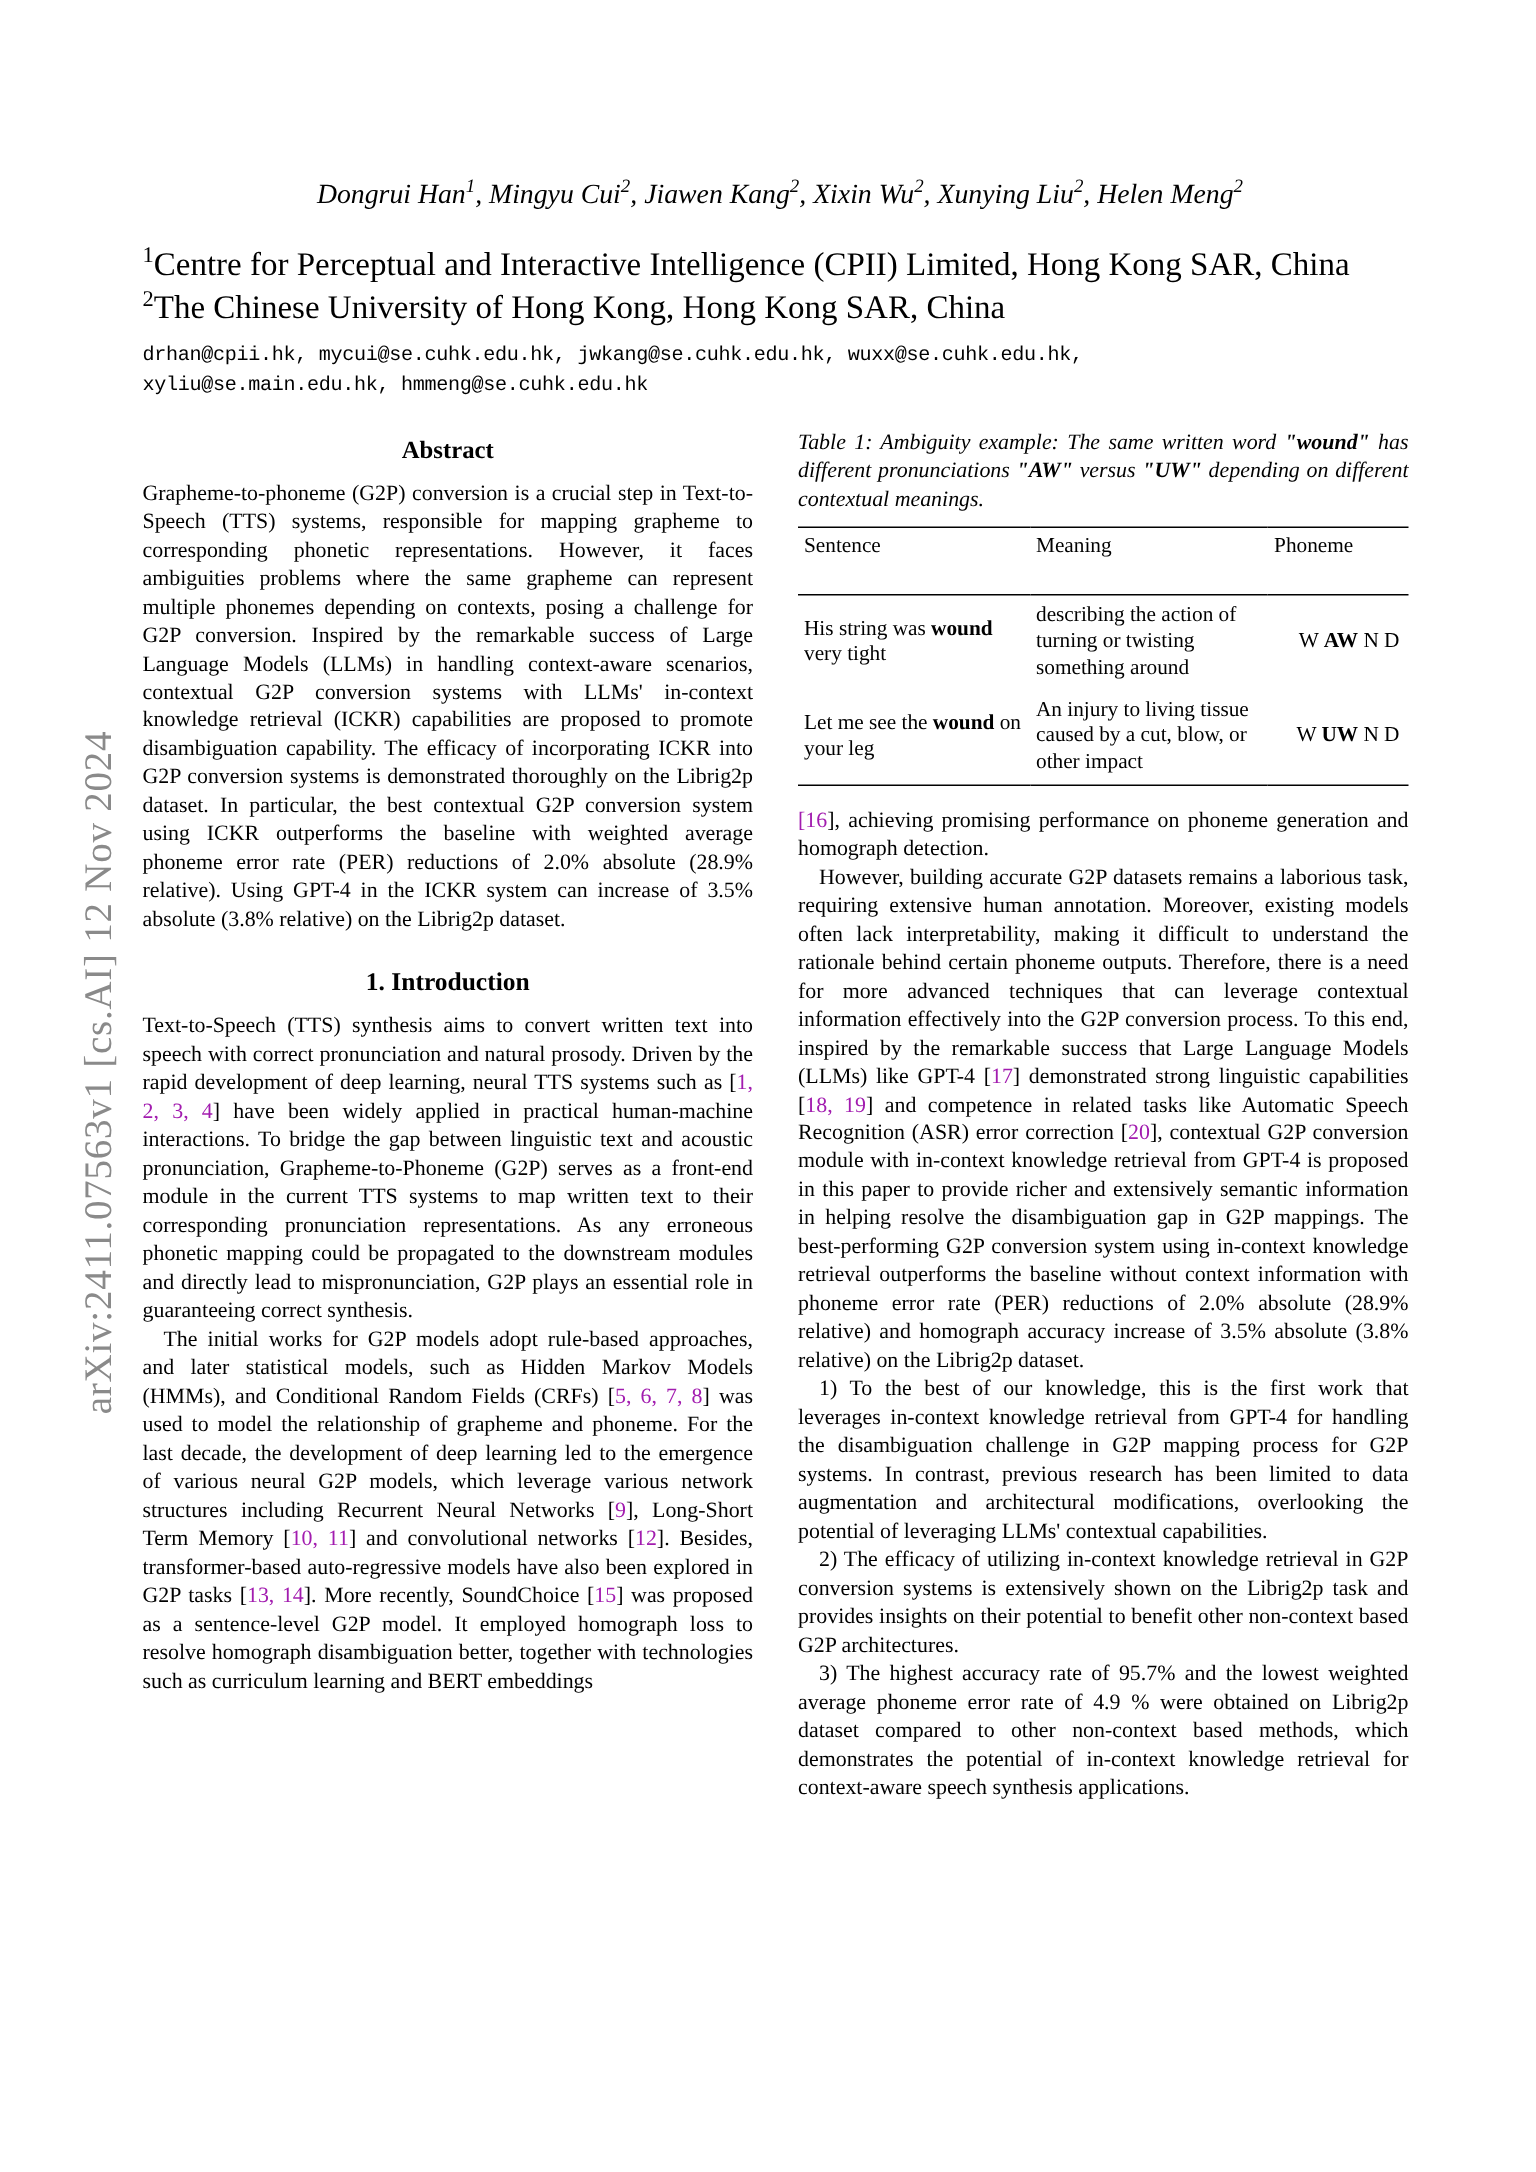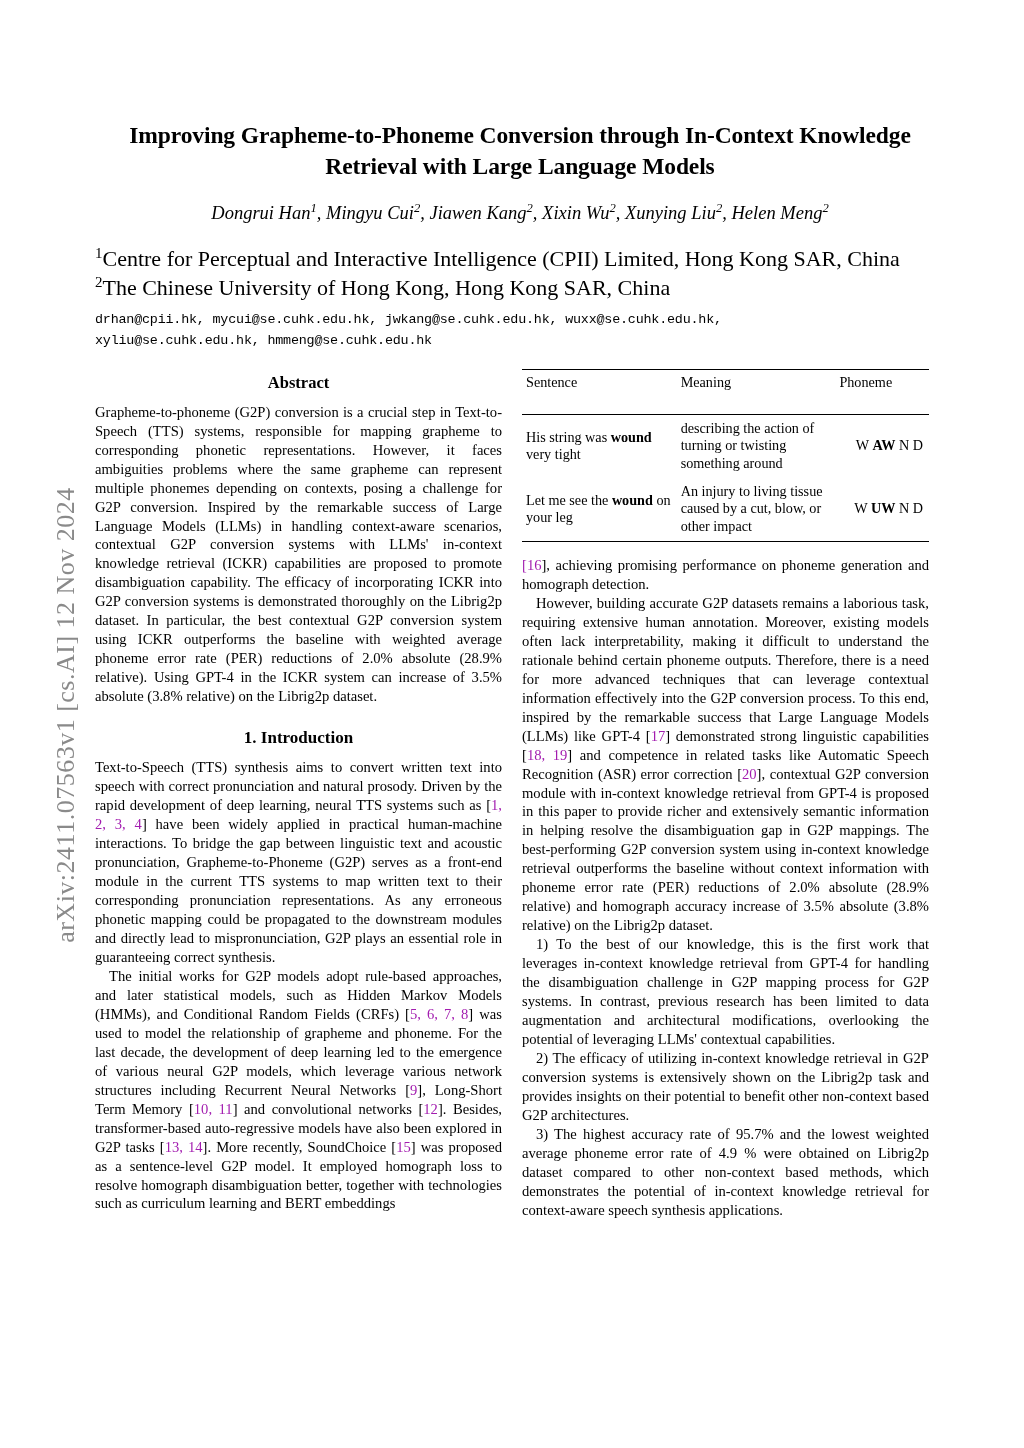--- a/index.html
+++ b/index.html
@@ -135,7 +135,6 @@
 
   <div class="content">
 
-    <div class="title">Improving Grapheme-to-Phoneme Conversion through In-Context Knowledge Retrieval with Large Language Models</div>
 
     <div class="authors">
       <i>Dongrui Han<sup>1</sup>, Mingyu Cui<sup>2</sup>, Jiawen Kang<sup>2</sup>, Xixin Wu<sup>2</sup>, Xunying Liu<sup>2</sup>, Helen Meng<sup>2</sup></i>

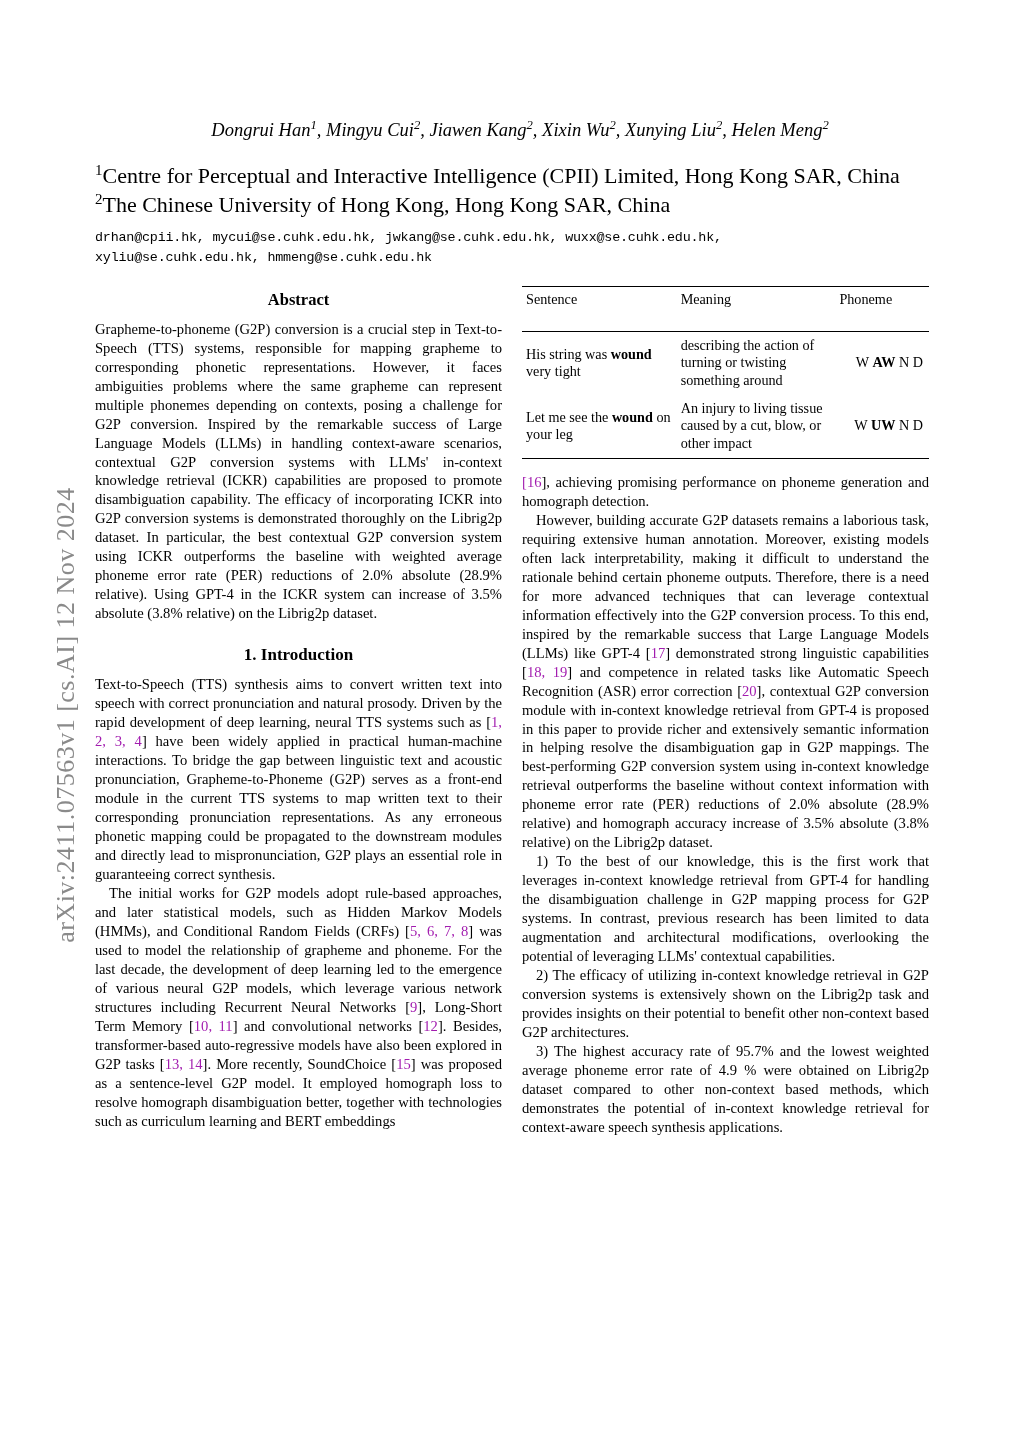--- a/index.html
+++ b/index.html
@@ -147,7 +147,7 @@
 
     <div class="emails">
       <span>drhan@cpii.hk, mycui@se.cuhk.edu.hk, jwkang@se.cuhk.edu.hk, wuxx@se.cuhk.edu.hk,</span><br>
-      <span>xyliu@se.cuhk.edu.hk, hmmeng@se.cuhk.edu.hk</span>
+      <span>xyliu@se.main.edu.hk, hmmeng@se.cuhk.edu.hk</span>
     </div>
 
     <div class="cols">

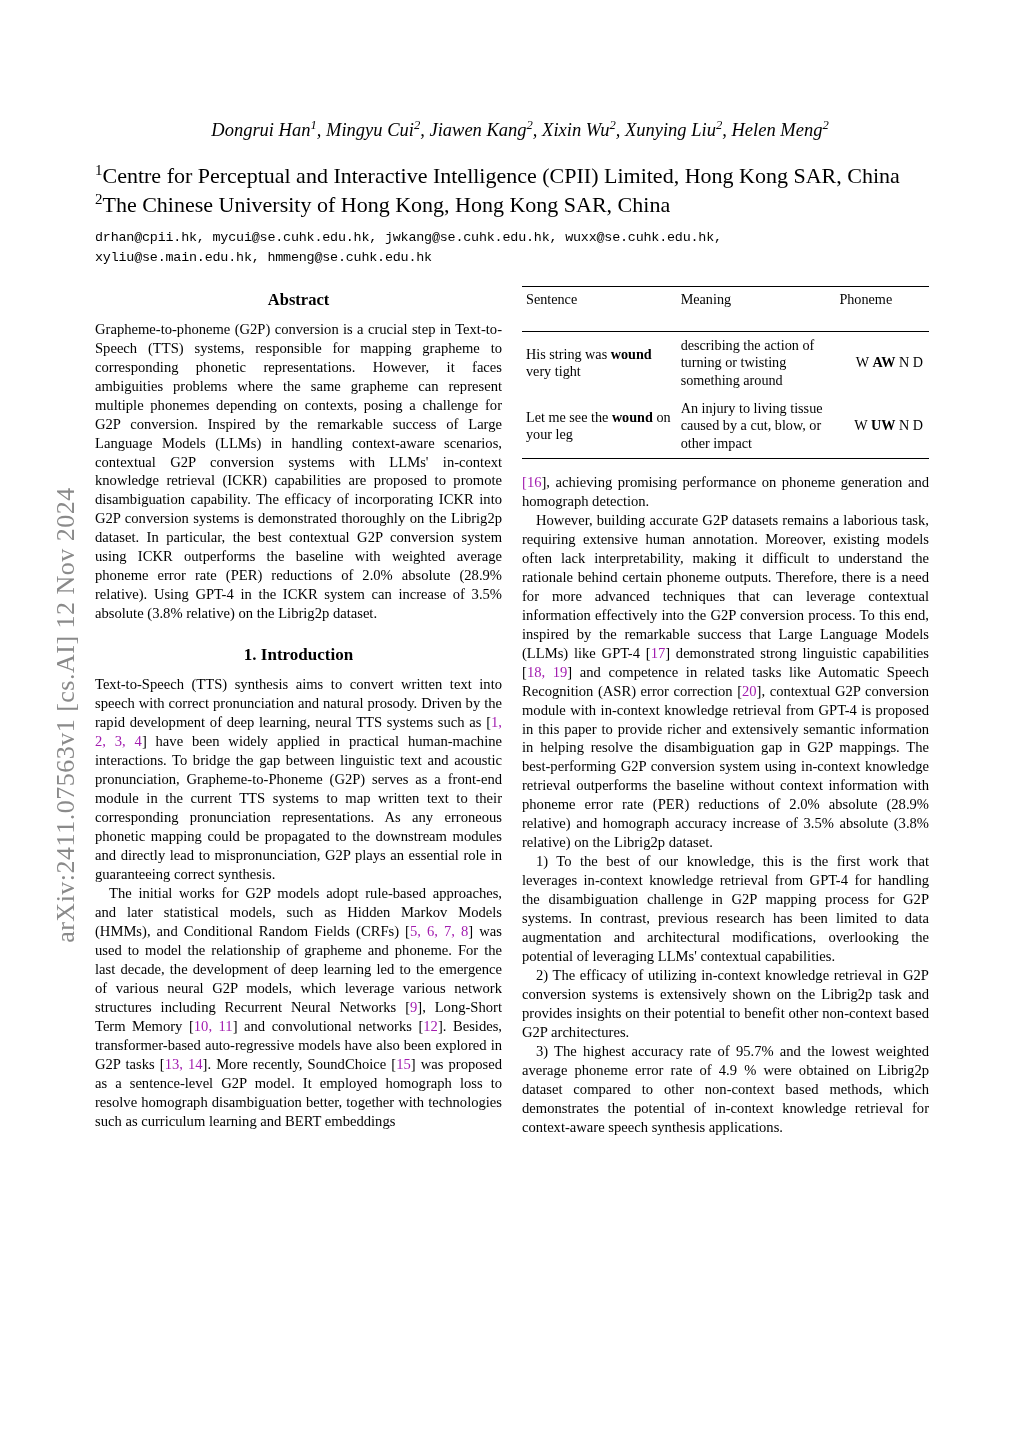--- a/index.html
+++ b/index.html
@@ -65,7 +65,7 @@
 
   .cols {
     display:flex;
-    gap:20px;
+    gap:30px;
     margin-top:12px;
   }
   .col { width:407px; }

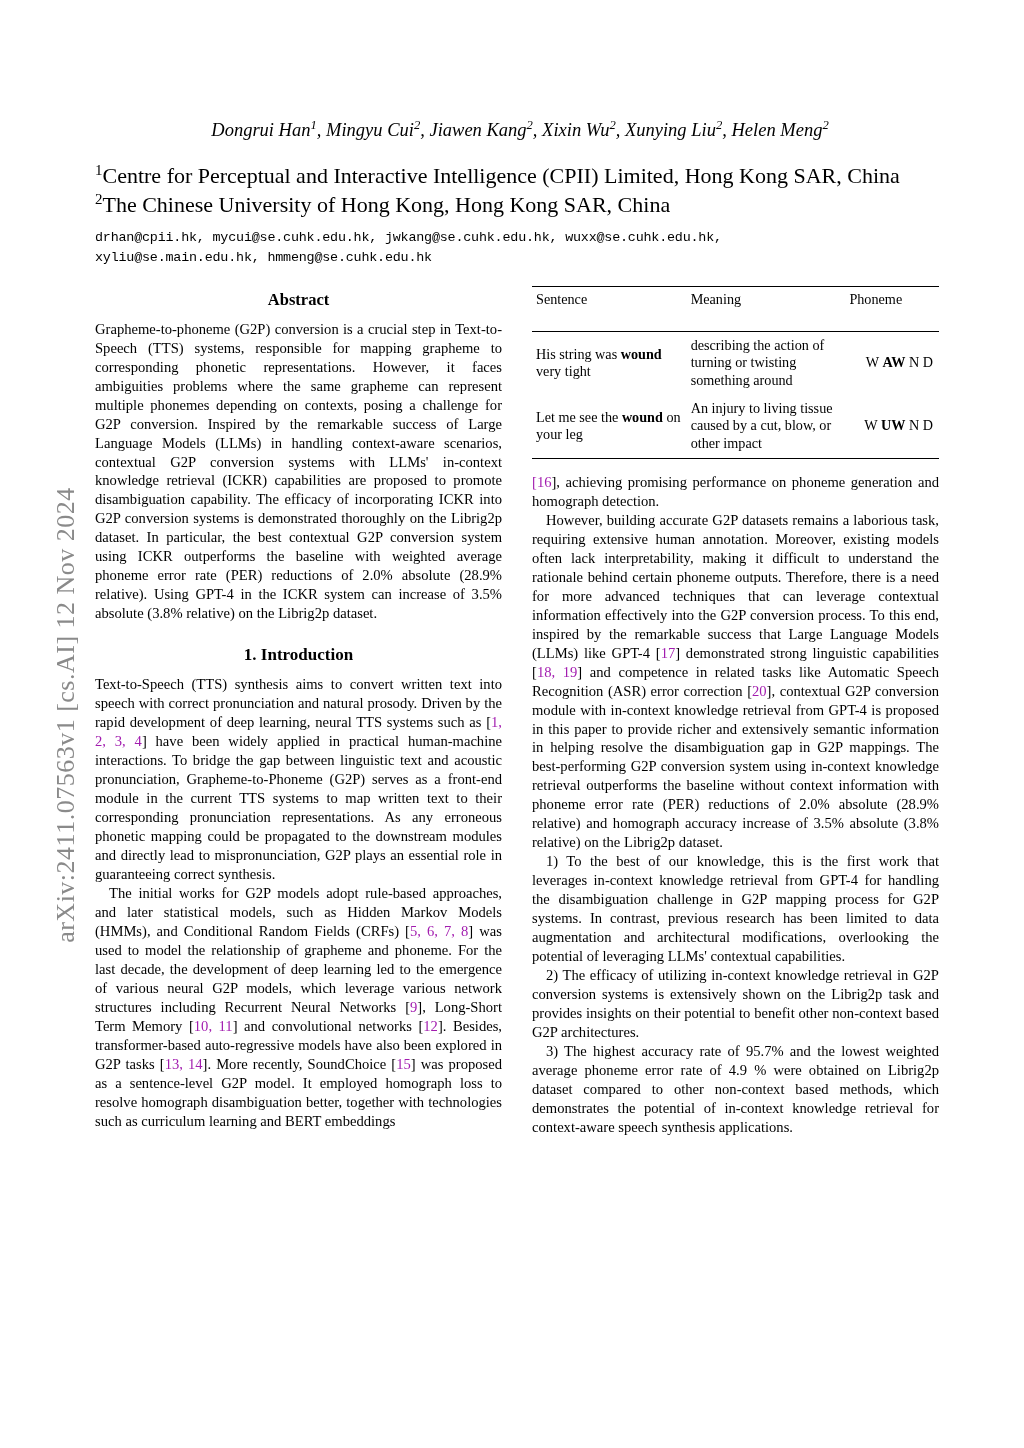--- a/index.html
+++ b/index.html
@@ -170,6 +170,7 @@
       <div class="col">
 
         <div class="tbl-wrap">
+          <div class="tbl-caption"><i>Table 1</i><i>: Ambiguity example: The same written word </i><b>"wound"</b><i> has different pronunciations </i><b>"AW"</b><i> versus </i><b>"UW"</b><i> depending on different contextual meanings.</i></div>
 
           <table class="amb">
             <thead>

